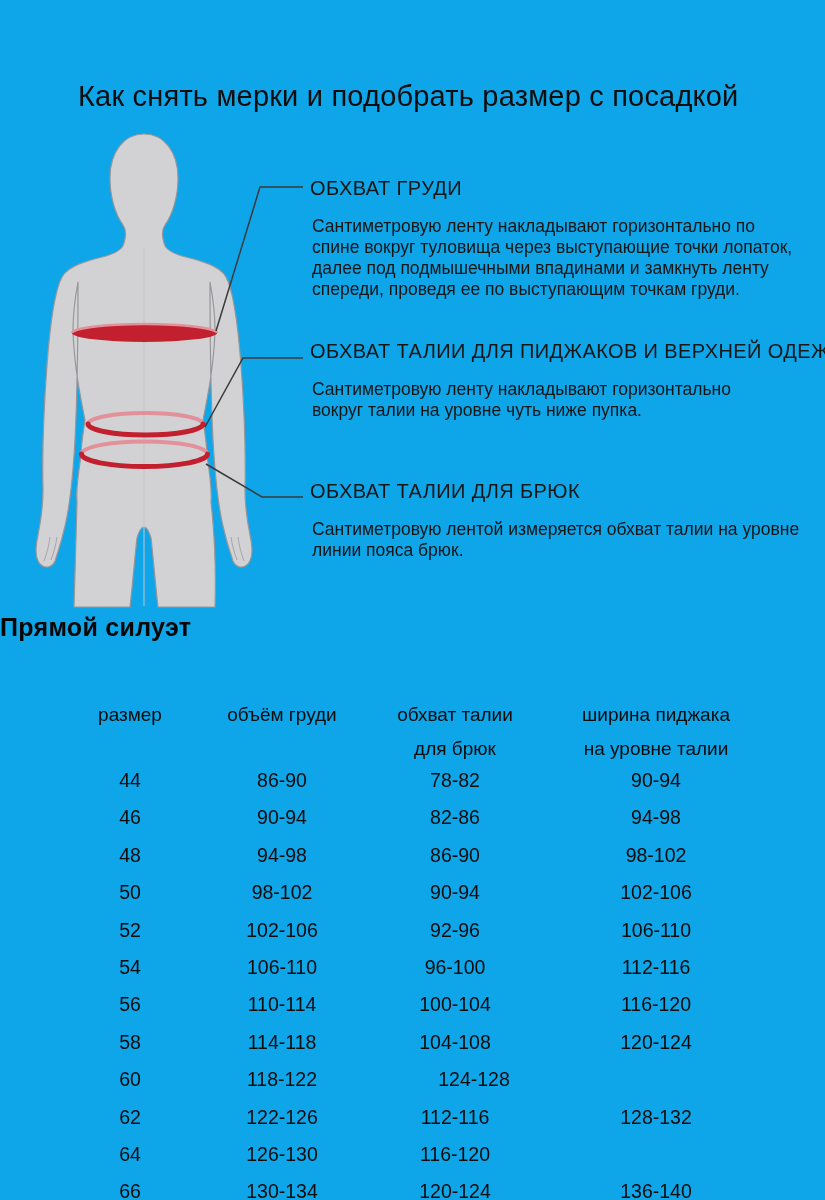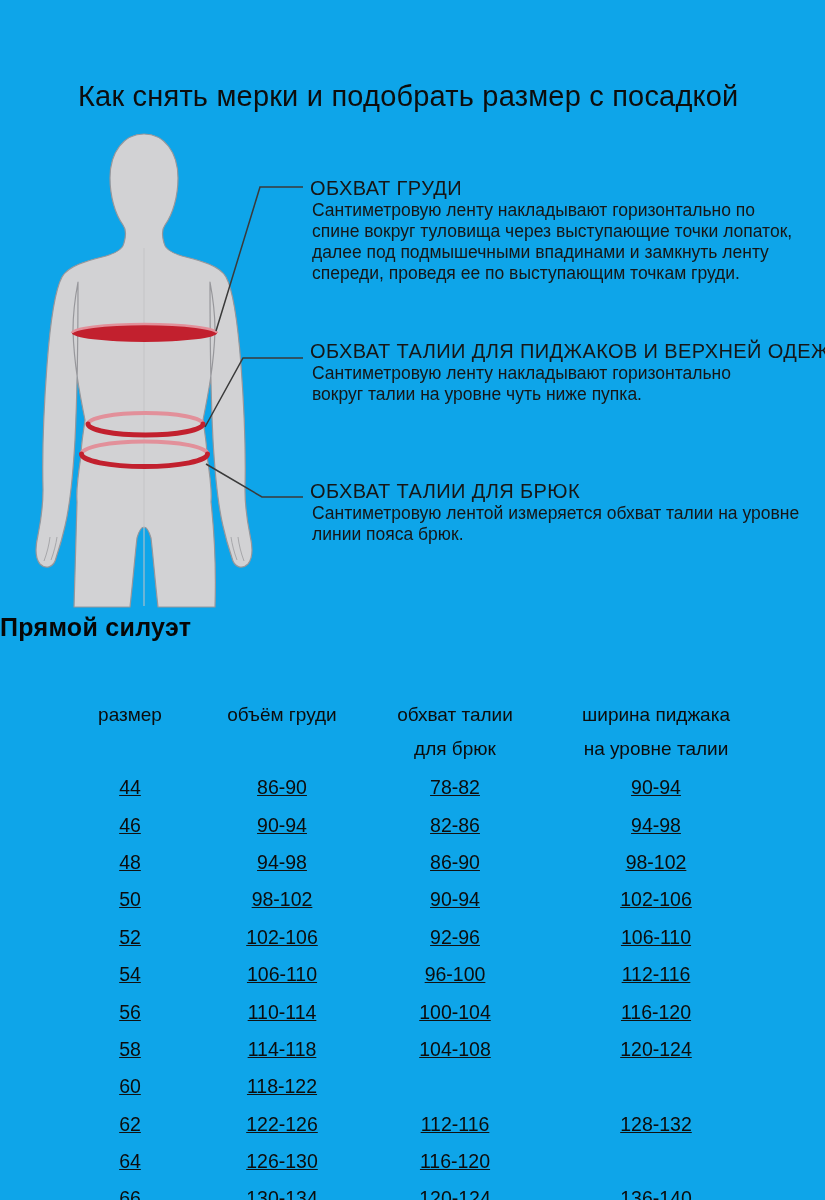--- a/index.html
+++ b/index.html
@@ -18,7 +18,7 @@
     line-height:24px;white-space:nowrap;
   }
   .callout p{
-    margin:0 0 0 2px;font-size:17.5px;line-height:21px;color:#161616;
+    margin:16px 0 0 2px;font-size:17.5px;line-height:21px;color:#161616;
     white-space:pre-line;
   }
   .callout.s1{top:176px;}

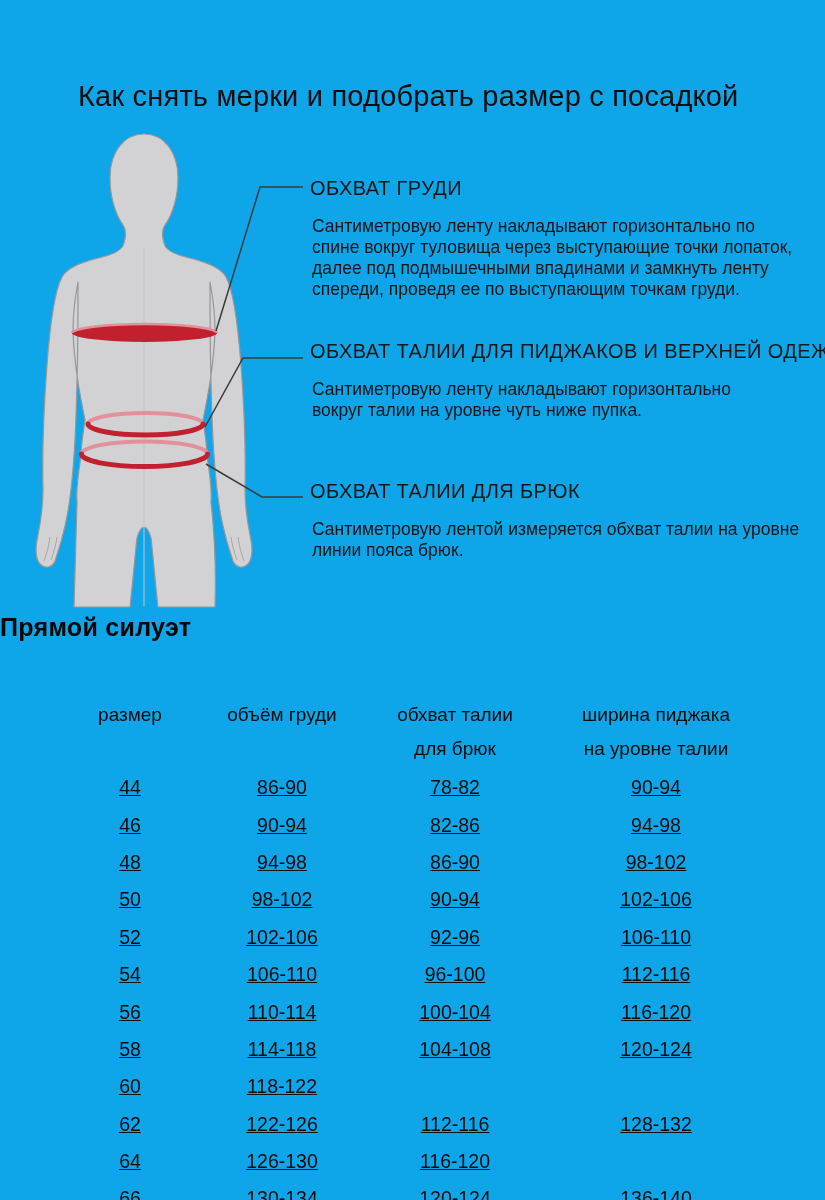--- a/index.html
+++ b/index.html
@@ -34,7 +34,7 @@
   .c0{width:140px;} .c1{width:164px;} .c2{width:182px;} .c3{width:220px;}
   .t-head .t-cell{font-size:19px;line-height:34px;color:#0c0c0c;}
   .t-body{position:absolute;left:0;top:71px;}
-  .t-body .t-row{height:37.4px;align-items:center;text-decoration:underline;}
+  .t-body .t-row{height:37.4px;}
   .t-body .t-cell{font-size:19.5px;color:#0c0c0c;}
 </style>
 </head>

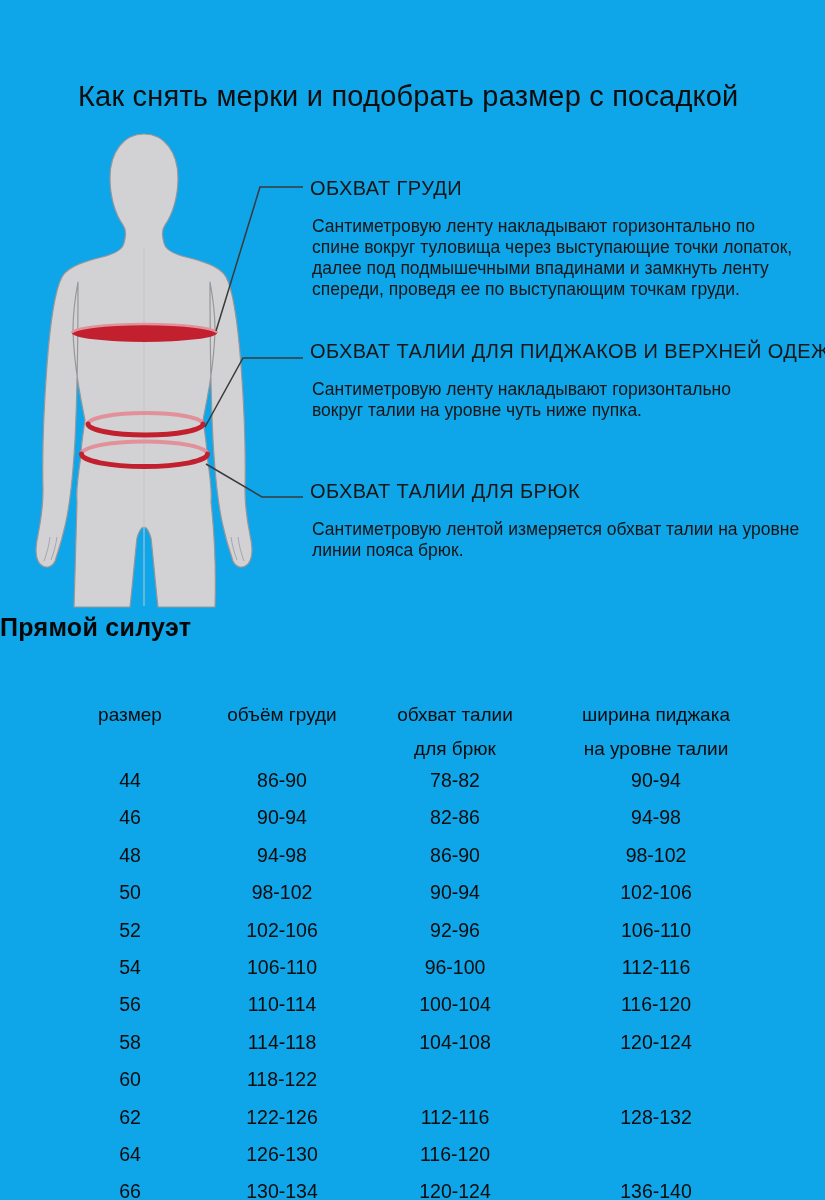--- a/index.html
+++ b/index.html
@@ -194,6 +194,7 @@
       <div class="t-row">
         <div class="t-cell c0">60</div>
         <div class="t-cell c1">118-122</div>
+        <div class="t-cell c3">124-128</div>
       </div>
       <div class="t-row">
         <div class="t-cell c0">62</div>

